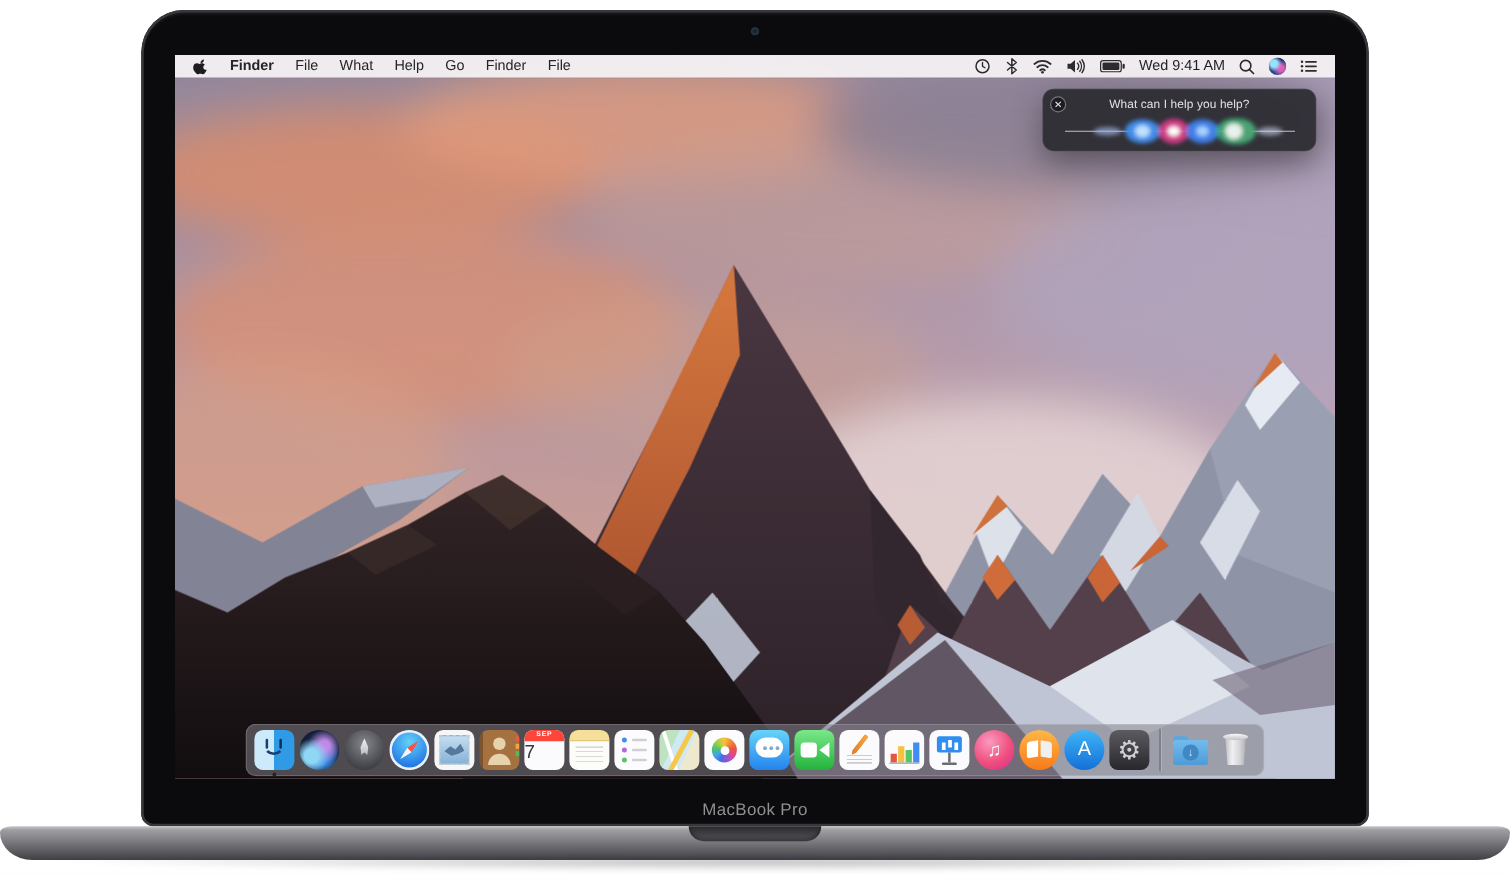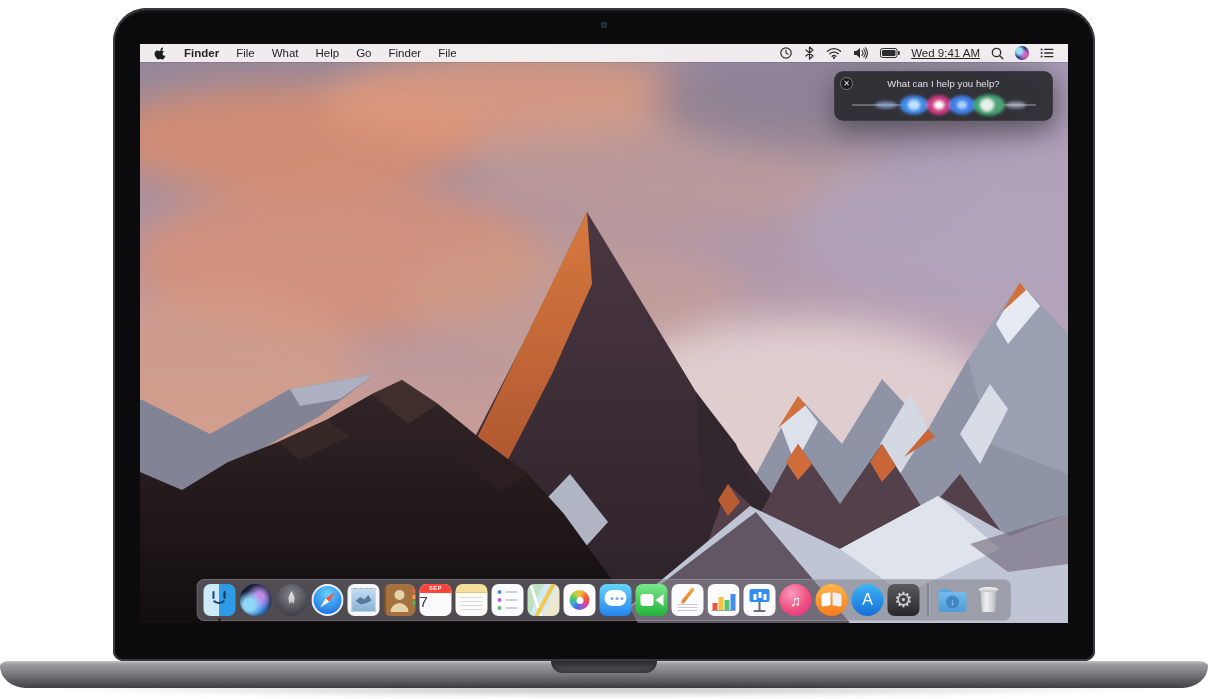--- a/index.html
+++ b/index.html
@@ -35,7 +35,7 @@
   .mb-apple{display:flex;align-items:center;margin-right:1px;}
   .mb-item{white-space:nowrap;cursor:default;}
   .mb-item.app{font-weight:700;}
-  .mb-right{display:flex;align-items:center;gap:11px;margin-left:auto;text-decoration:underline;}
+  .mb-right{display:flex;align-items:center;gap:11px;margin-left:auto;}
   .mb-right svg{display:block;}
   .siri-orb{width:14px;height:14px;border-radius:50%;
     background:radial-gradient(circle at 30% 35%,#9ae0f8 0 20%,rgba(154,224,248,0) 46%),

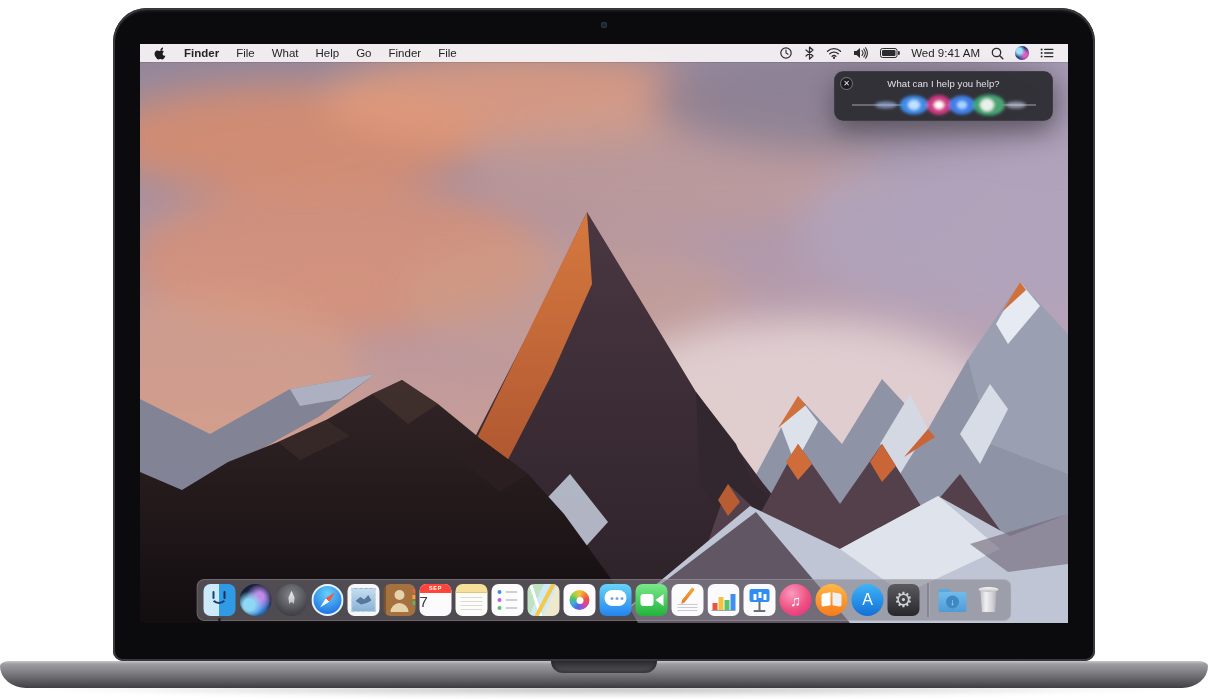--- a/index.html
+++ b/index.html
@@ -494,6 +494,7 @@
 
     </div>
 
+    <div class="mbp-label">MacBook Pro</div>
   </div>
 
   <div class="base"></div>

